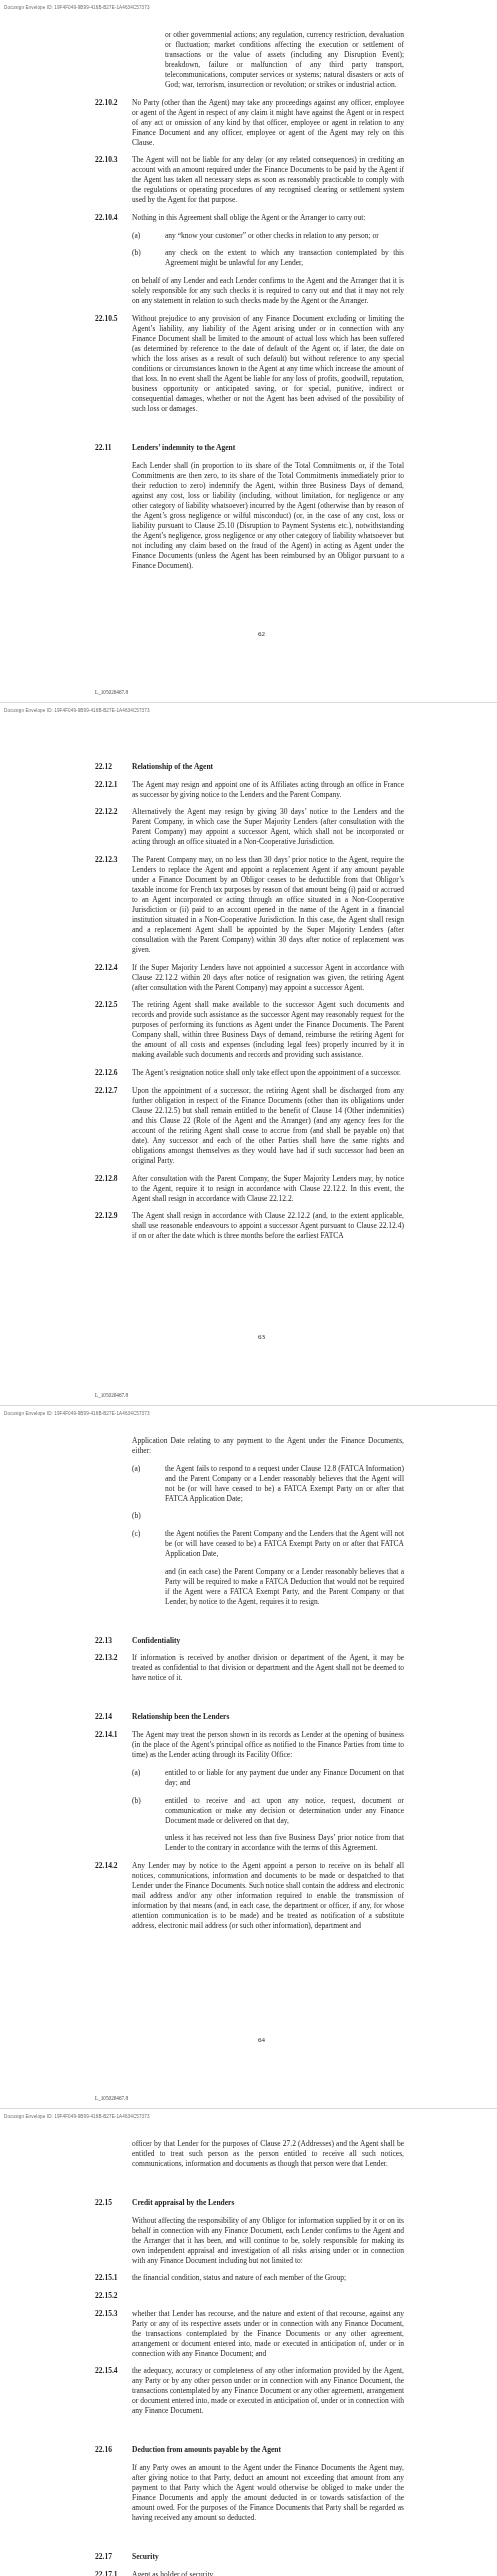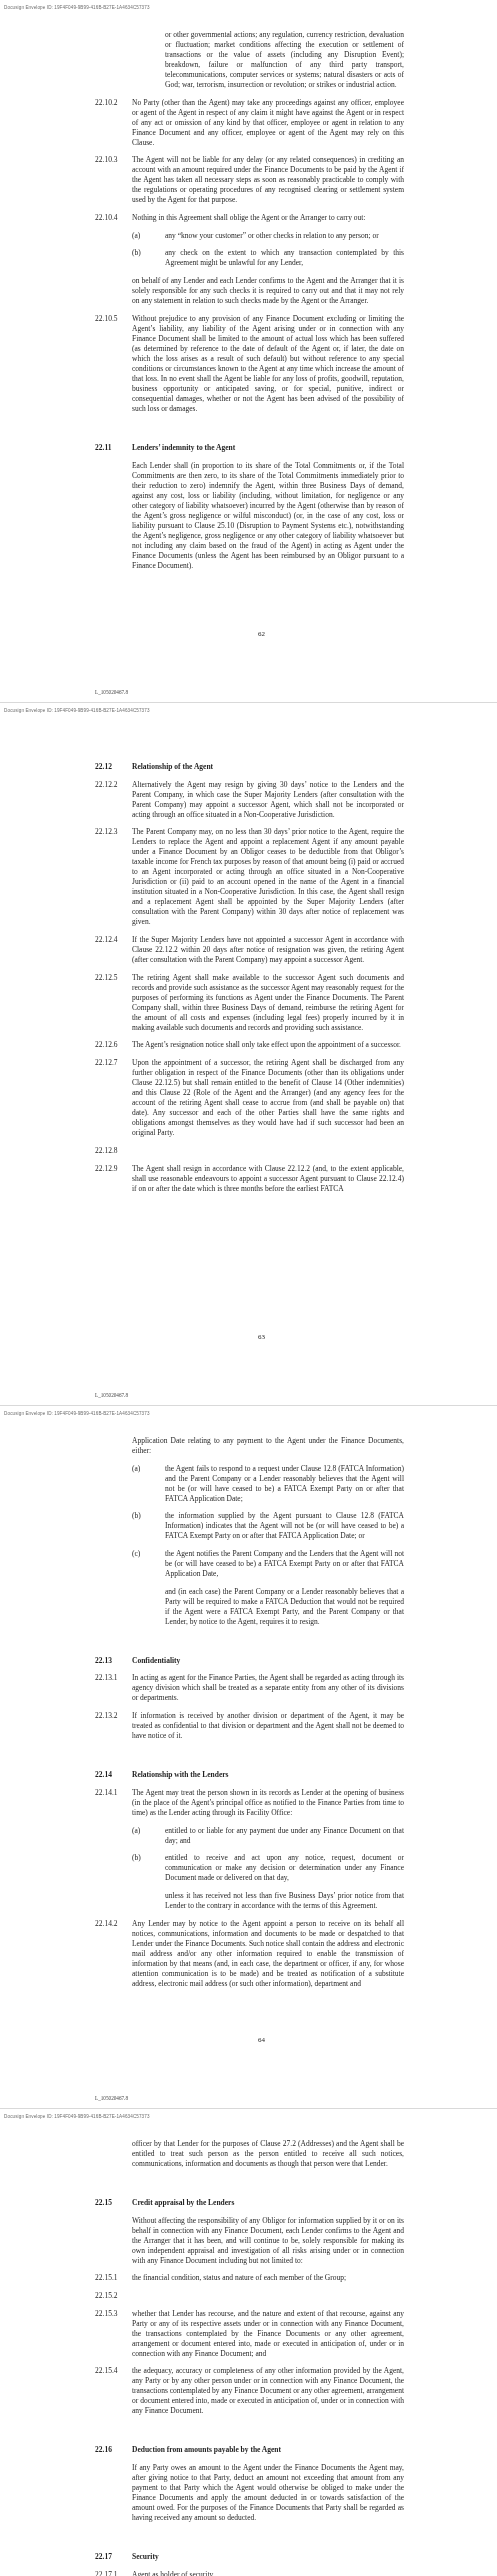--- a/index.html
+++ b/index.html
@@ -39,7 +39,7 @@
   }
   .blk { margin-bottom: 7.7px; }
   .clause, .heading, .clause_h { display: flex; }
-  .clause > .num, .heading > .num, .clause_h > .num { flex: 0 0 37px; }
+  .clause > .num, .heading > .num, .clause_h > .num { flex: 0 0 37px; font-weight: bold; }
   .clause > .txt, .heading > .txt, .clause_h > .txt, .sub > .txt { flex: 1 1 auto; text-align: justify; }
   .heading { font-weight: bold; margin-top: 29px; }
   .clause_h > .txt { }

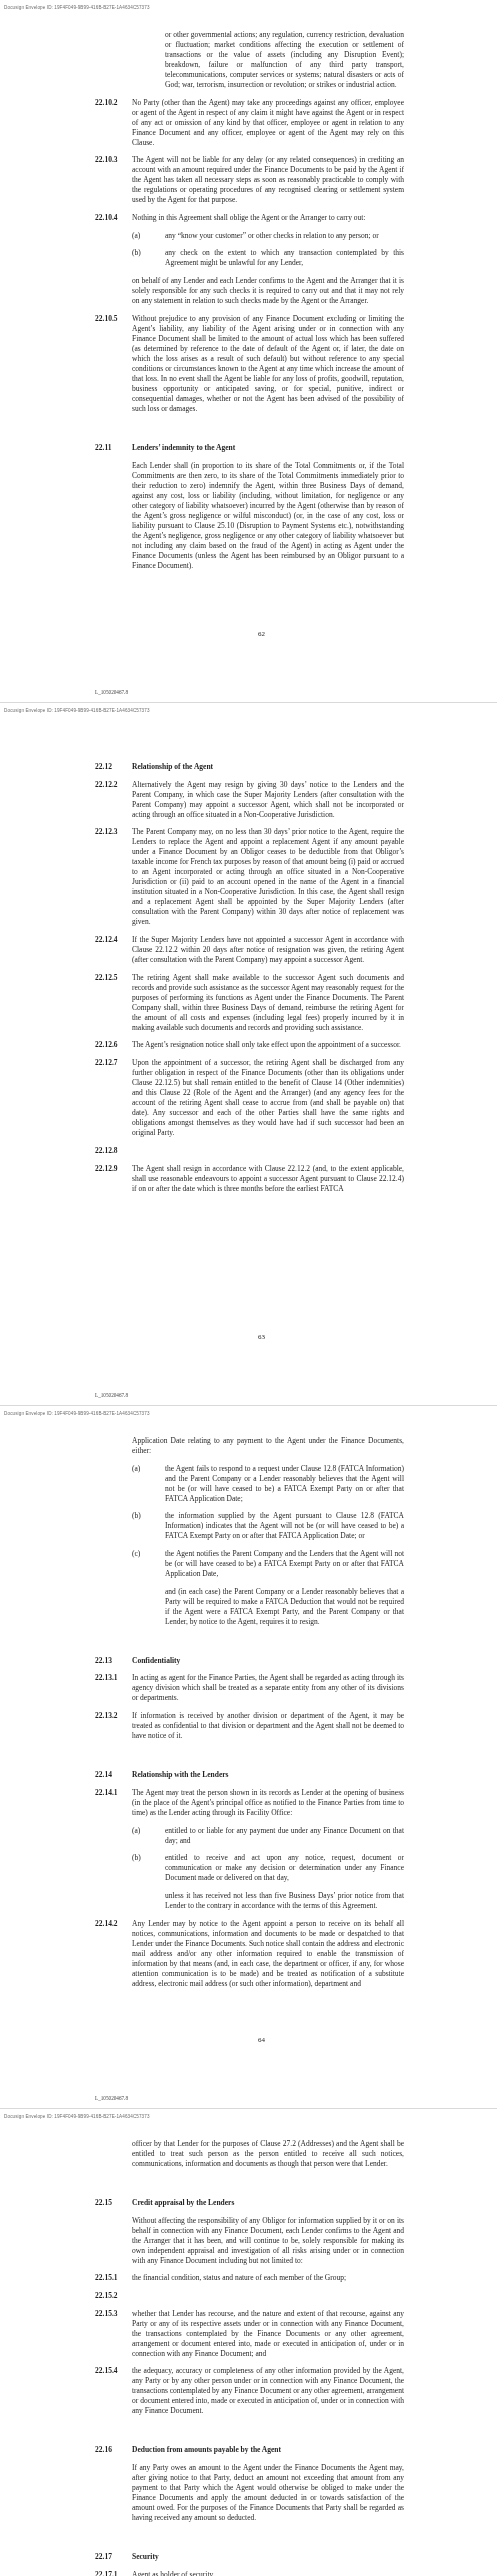--- a/index.html
+++ b/index.html
@@ -115,6 +115,10 @@
           <span class="txt">Relationship of the Agent</span>
         </div>
         <div class="blk clause">
+          <span class="num">22.12.1</span>
+          <span class="txt">The Agent may resign and appoint one of its Affiliates acting through an office in France as successor by giving notice to the Lenders and the Parent Company.</span>
+        </div>
+        <div class="blk clause">
           <span class="num">22.12.2</span>
           <span class="txt">Alternatively the Agent may resign by giving 30 days’ notice to the Lenders and the Parent Company, in which case the Super Majority Lenders (after consultation with the Parent Company) may appoint a successor Agent, which shall not be incorporated or acting through an office situated in a Non-Cooperative Jurisdiction.</span>
         </div>

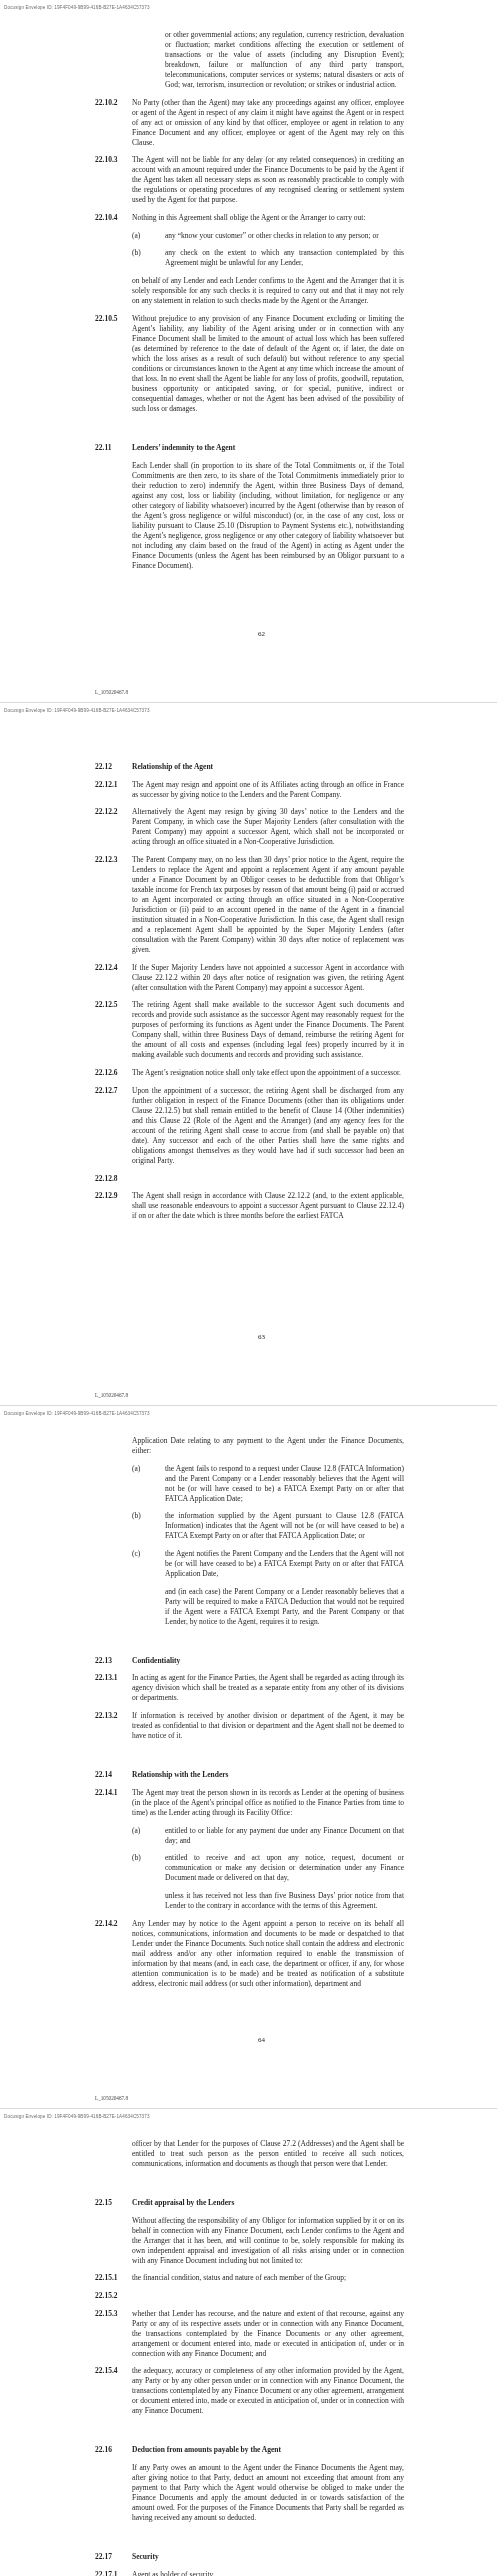--- a/index.html
+++ b/index.html
@@ -144,6 +144,7 @@
         </div>
         <div class="blk clause">
           <span class="num">22.12.8</span>
+          <span class="txt">After consultation with the Parent Company, the Super Majority Lenders may, by notice to the Agent, require it to resign in accordance with Clause 22.12.2. In this event, the Agent shall resign in accordance with Clause 22.12.2.</span>
         </div>
         <div class="blk clause">
           <span class="num">22.12.9</span>

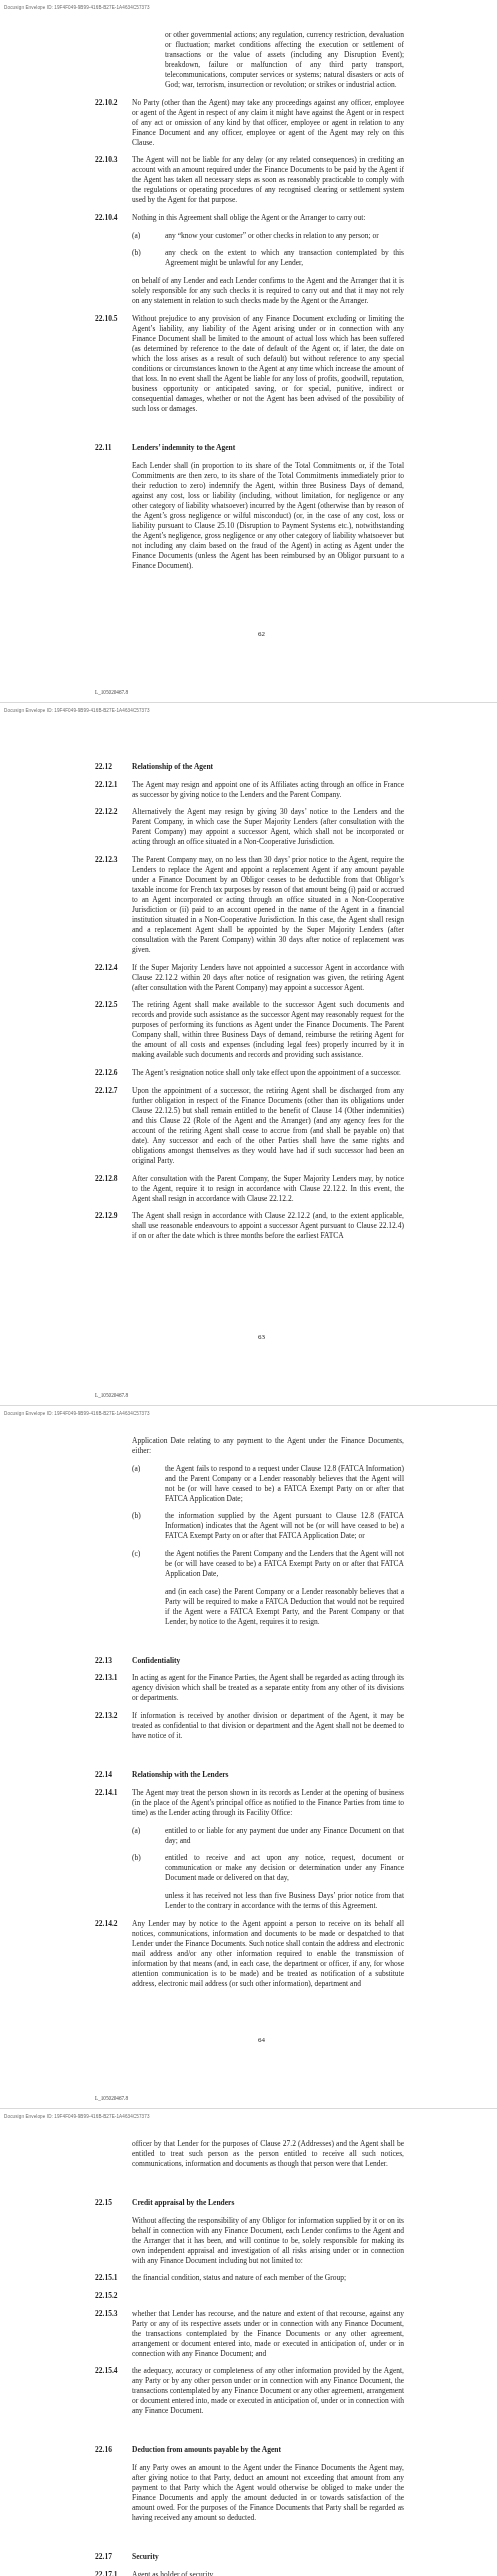--- a/index.html
+++ b/index.html
@@ -164,7 +164,6 @@
         </div>
         <div class="blk sub">
           <span class="num">(b)</span>
-          <span class="txt">the information supplied by the Agent pursuant to Clause 12.8 (FATCA Information) indicates that the Agent will not be (or will have ceased to be) a FATCA Exempt Party on or after that FATCA Application Date; or</span>
         </div>
         <div class="blk sub">
           <span class="num">(c)</span>

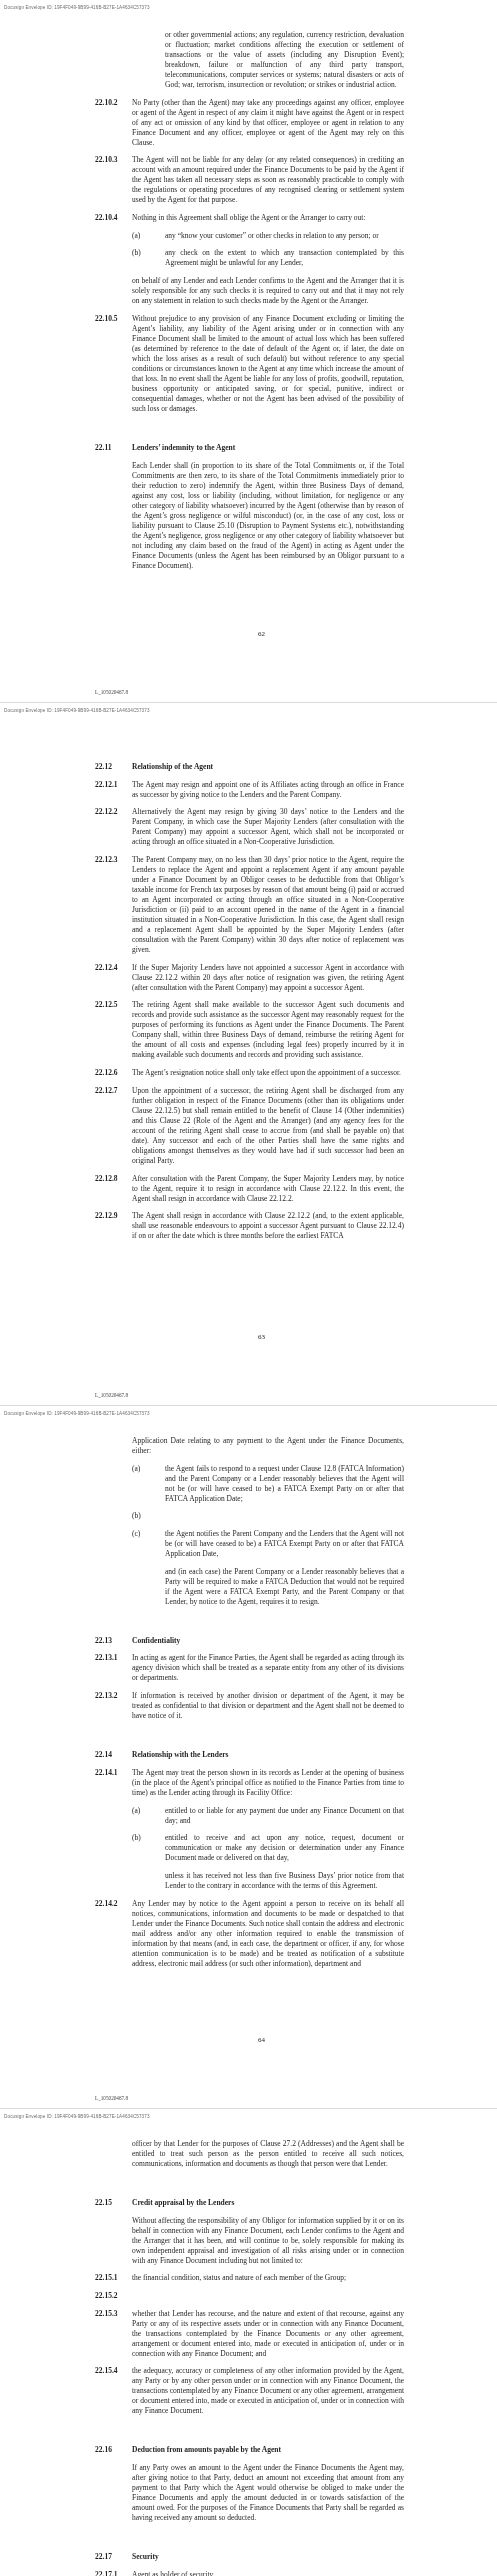--- a/index.html
+++ b/index.html
@@ -175,10 +175,6 @@
           <span class="txt">Confidentiality</span>
         </div>
         <div class="blk clause">
-          <span class="num">22.13.1</span>
-          <span class="txt">In acting as agent for the Finance Parties, the Agent shall be regarded as acting through its agency division which shall be treated as a separate entity from any other of its divisions or departments.</span>
-        </div>
-        <div class="blk clause">
           <span class="num">22.13.2</span>
           <span class="txt">If information is received by another division or department of the Agent, it may be treated as confidential to that division or department and the Agent shall not be deemed to have notice of it.</span>
         </div>

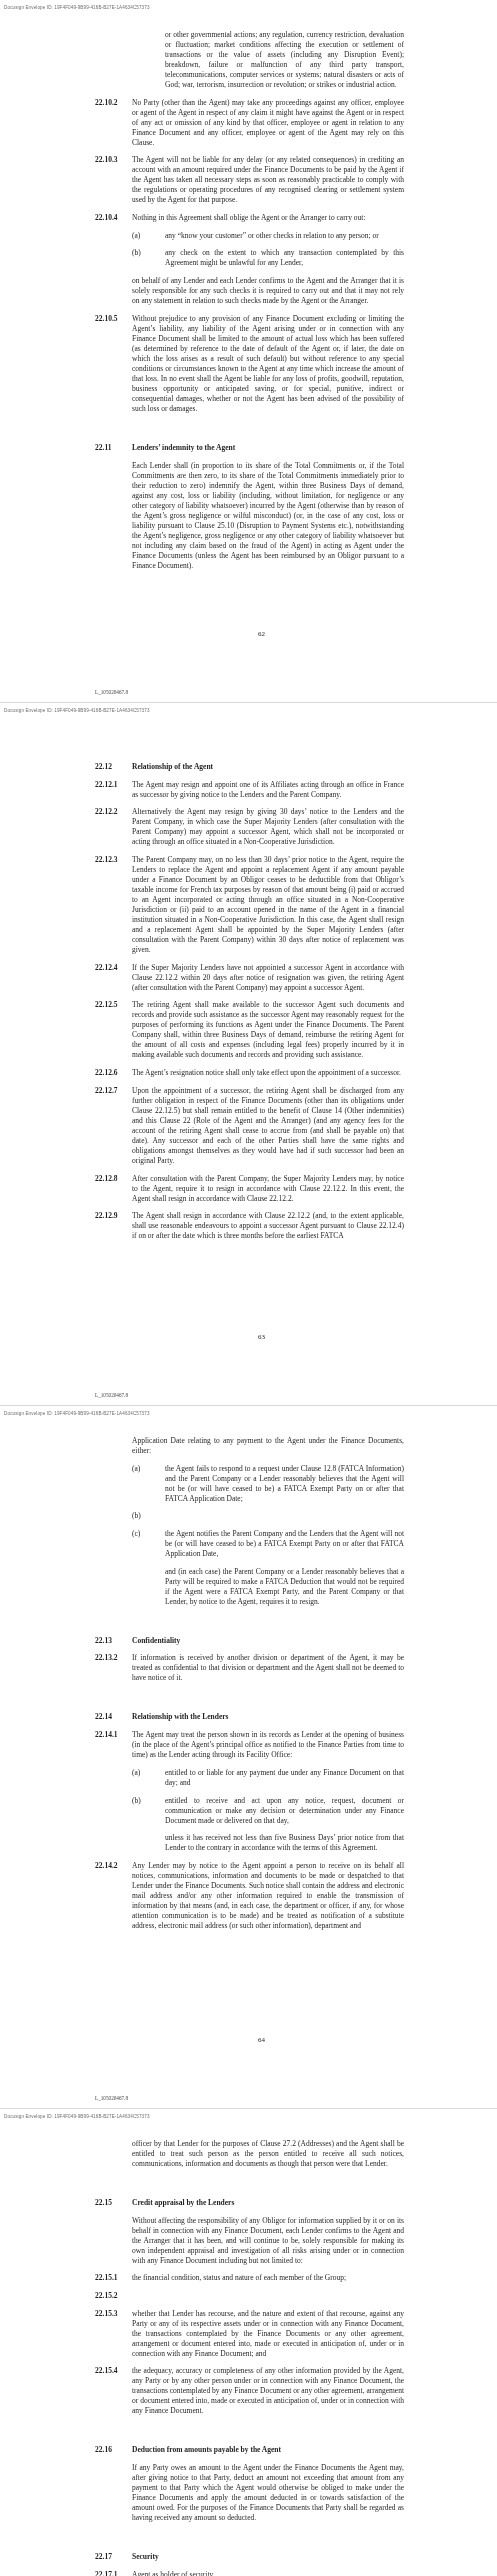--- a/index.html
+++ b/index.html
@@ -180,7 +180,7 @@
         </div>
         <div class="blk heading">
           <span class="num">22.14</span>
-          <span class="txt">Relationship with the Lenders</span>
+          <span class="txt">Relationship been the Lenders</span>
         </div>
         <div class="blk clause">
           <span class="num">22.14.1</span>

